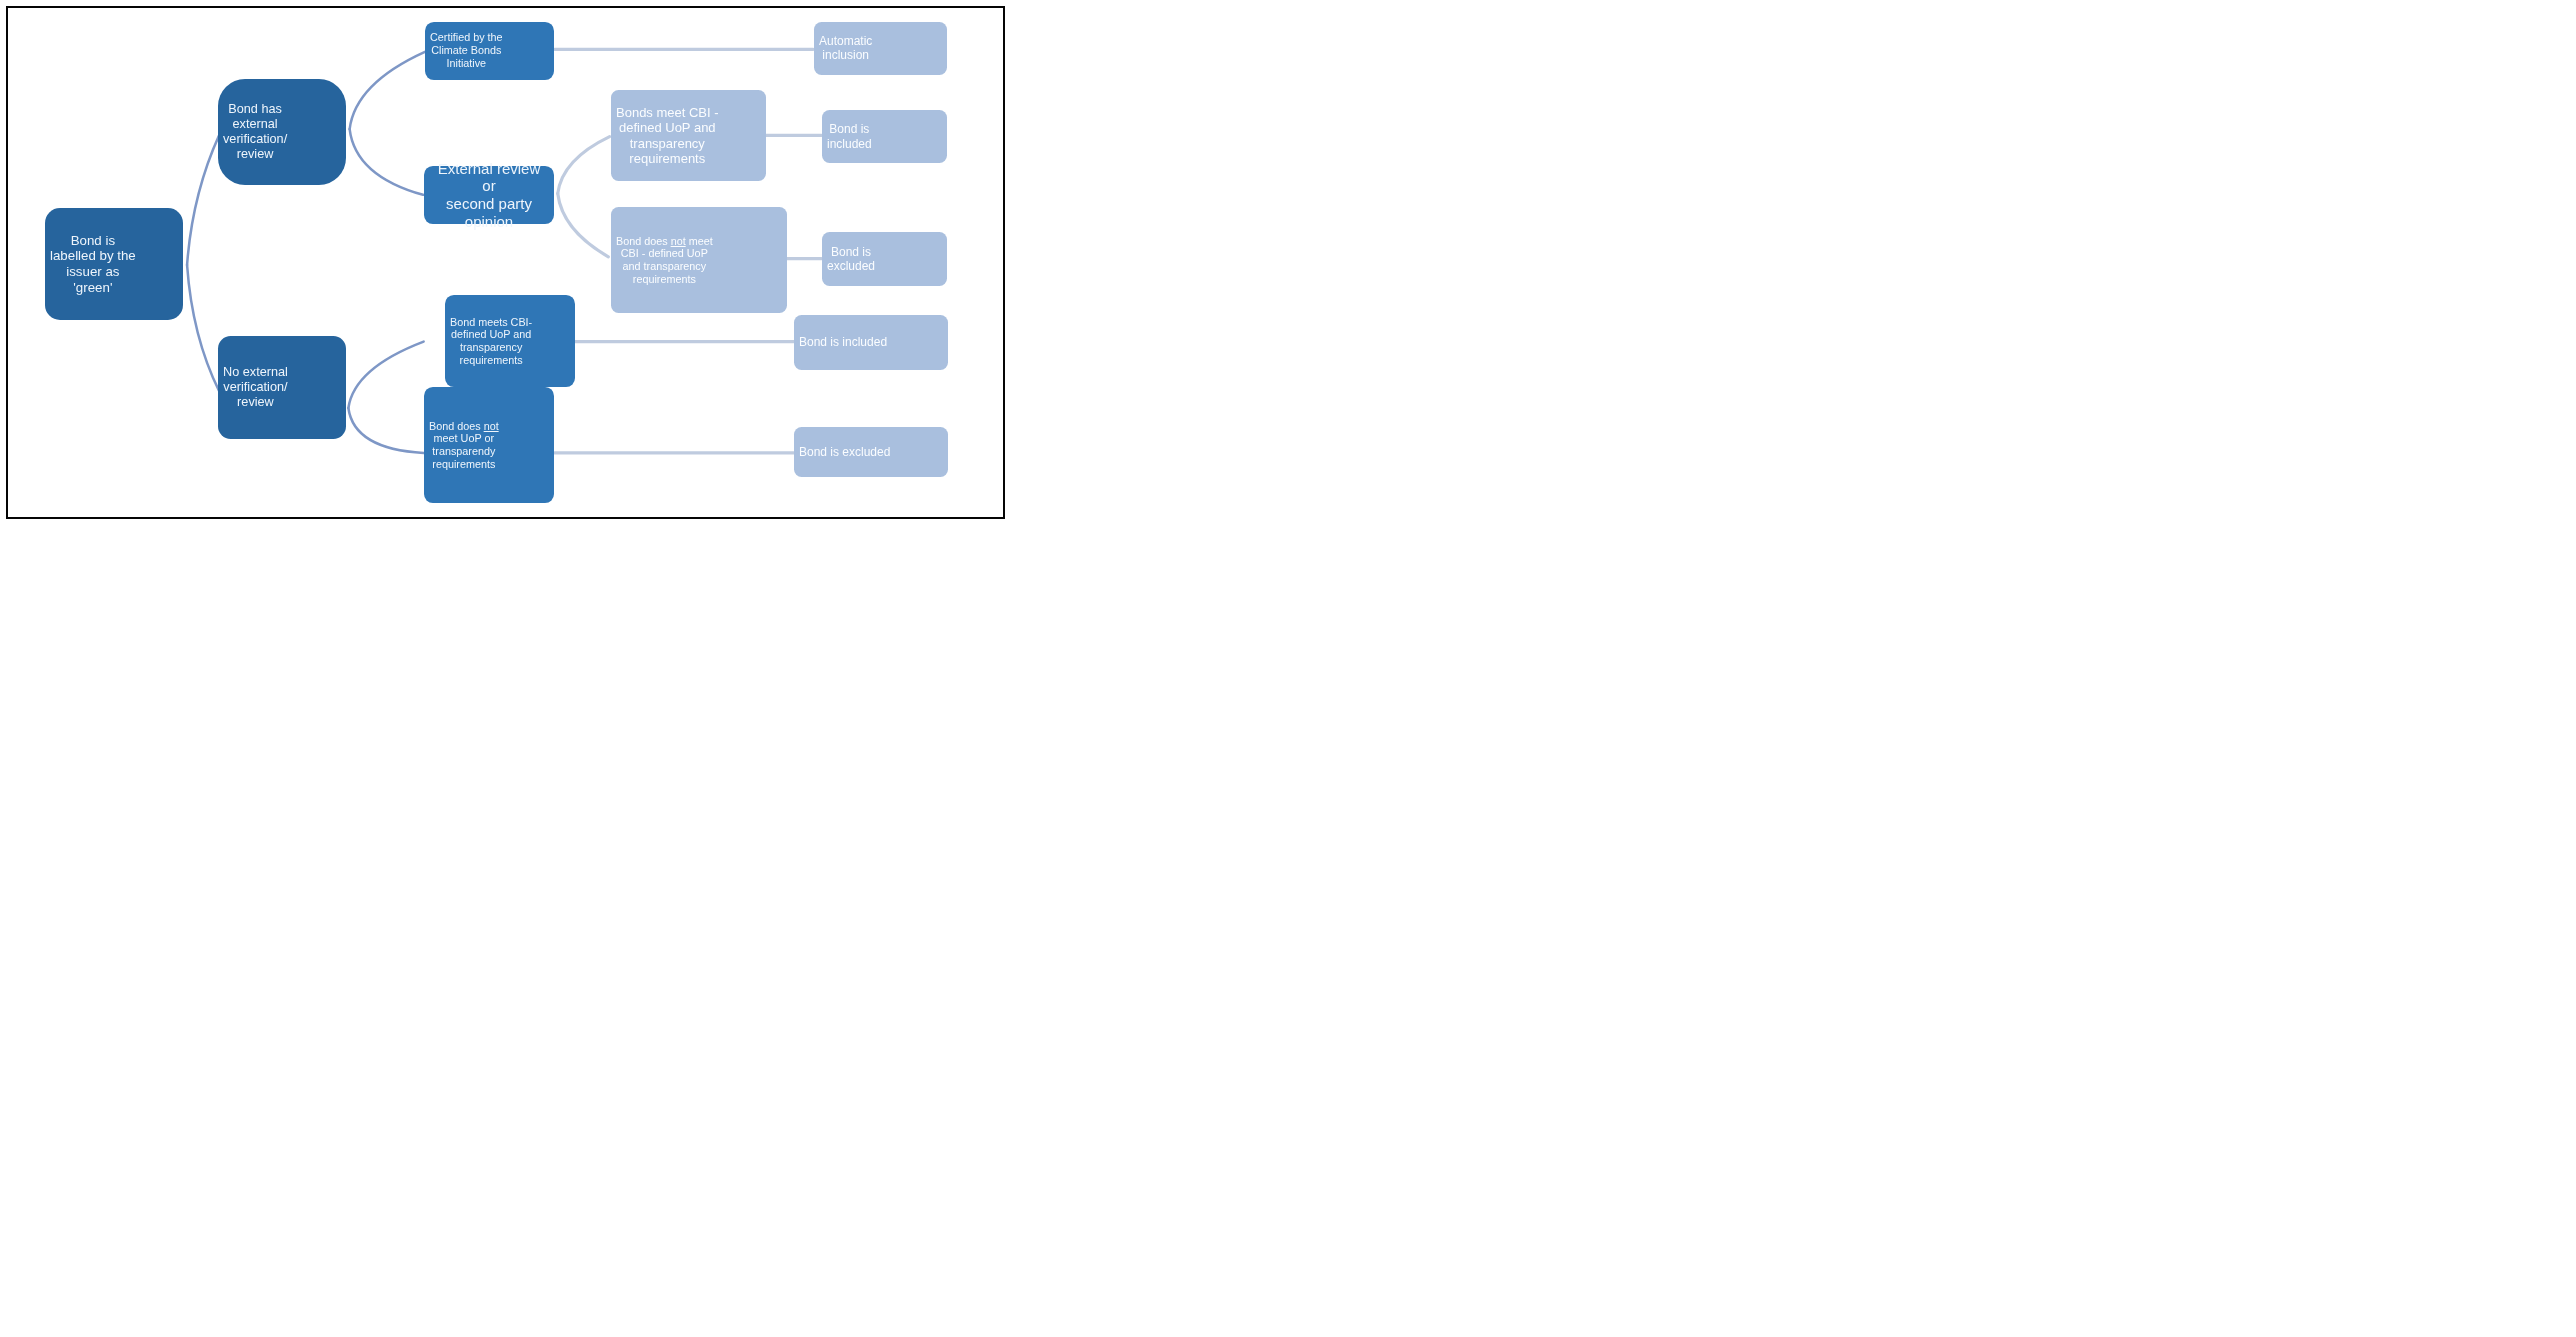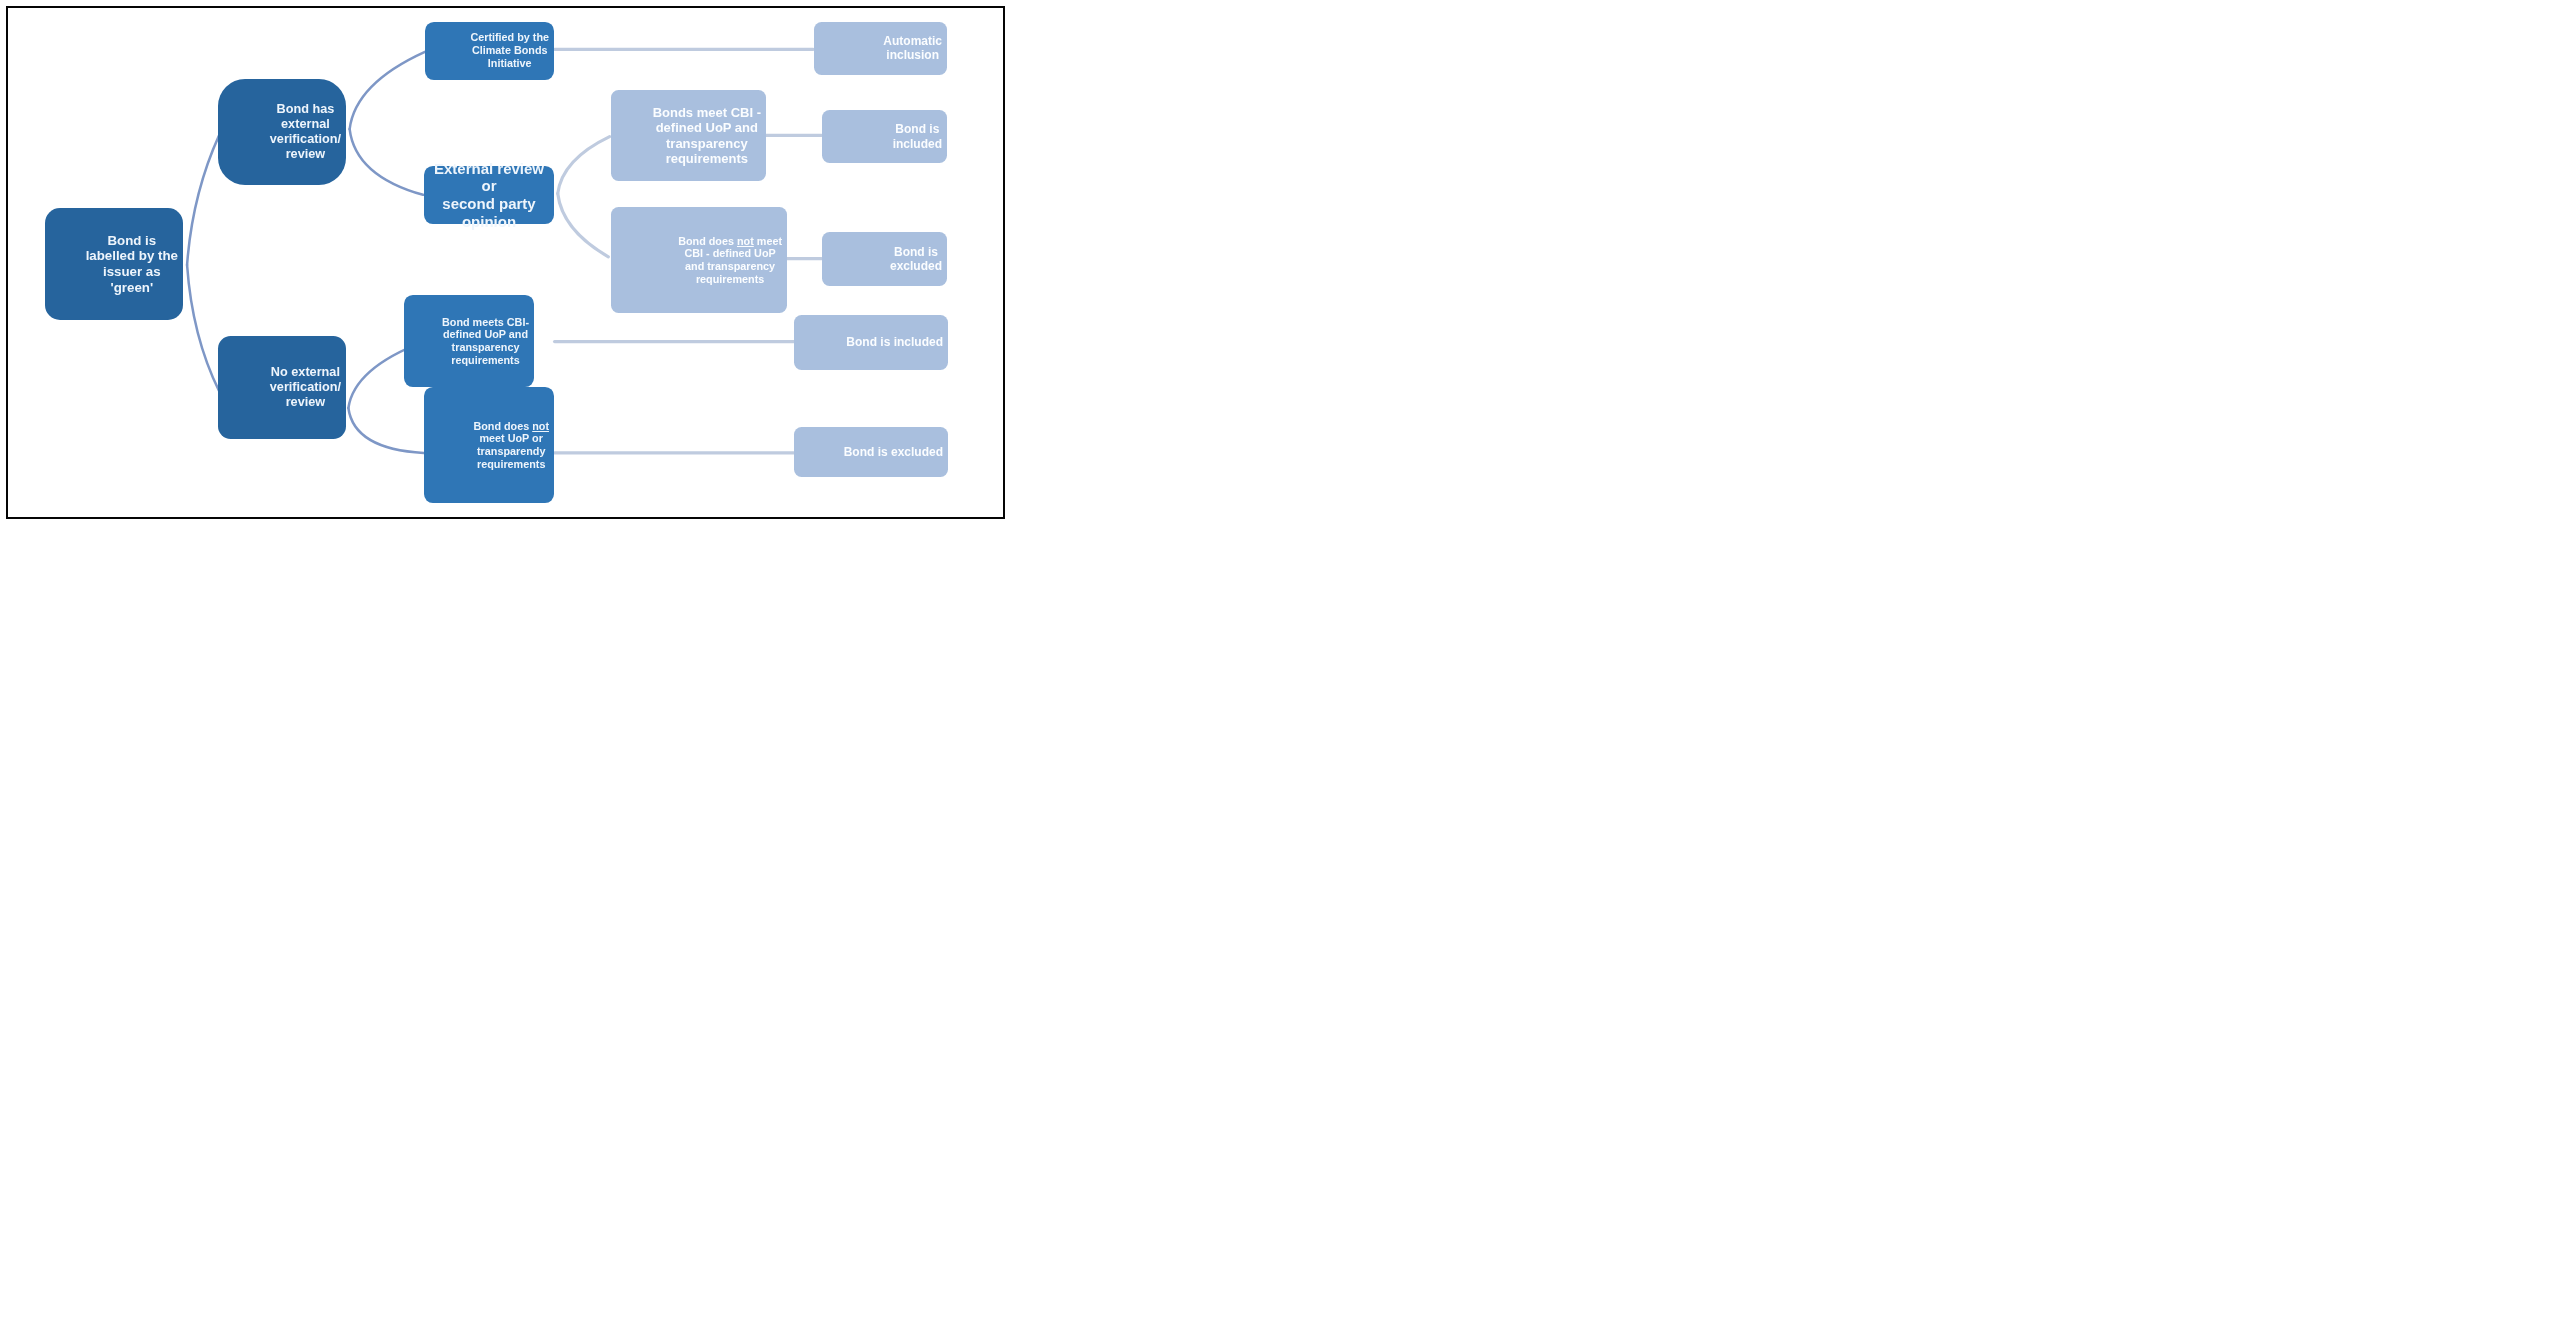--- a/index.html
+++ b/index.html
@@ -29,11 +29,11 @@
     position: absolute;
     display: flex;
     align-items: center;
-    justify-content: flex-end;
+    justify-content: flex-start;
     text-align: center;
     box-sizing: border-box;
     padding: 7px 5px;
-    font-weight: 700;
+    font-weight: 400;
     line-height: 1.18;
     white-space: pre-line;
     color: #eef5fc;

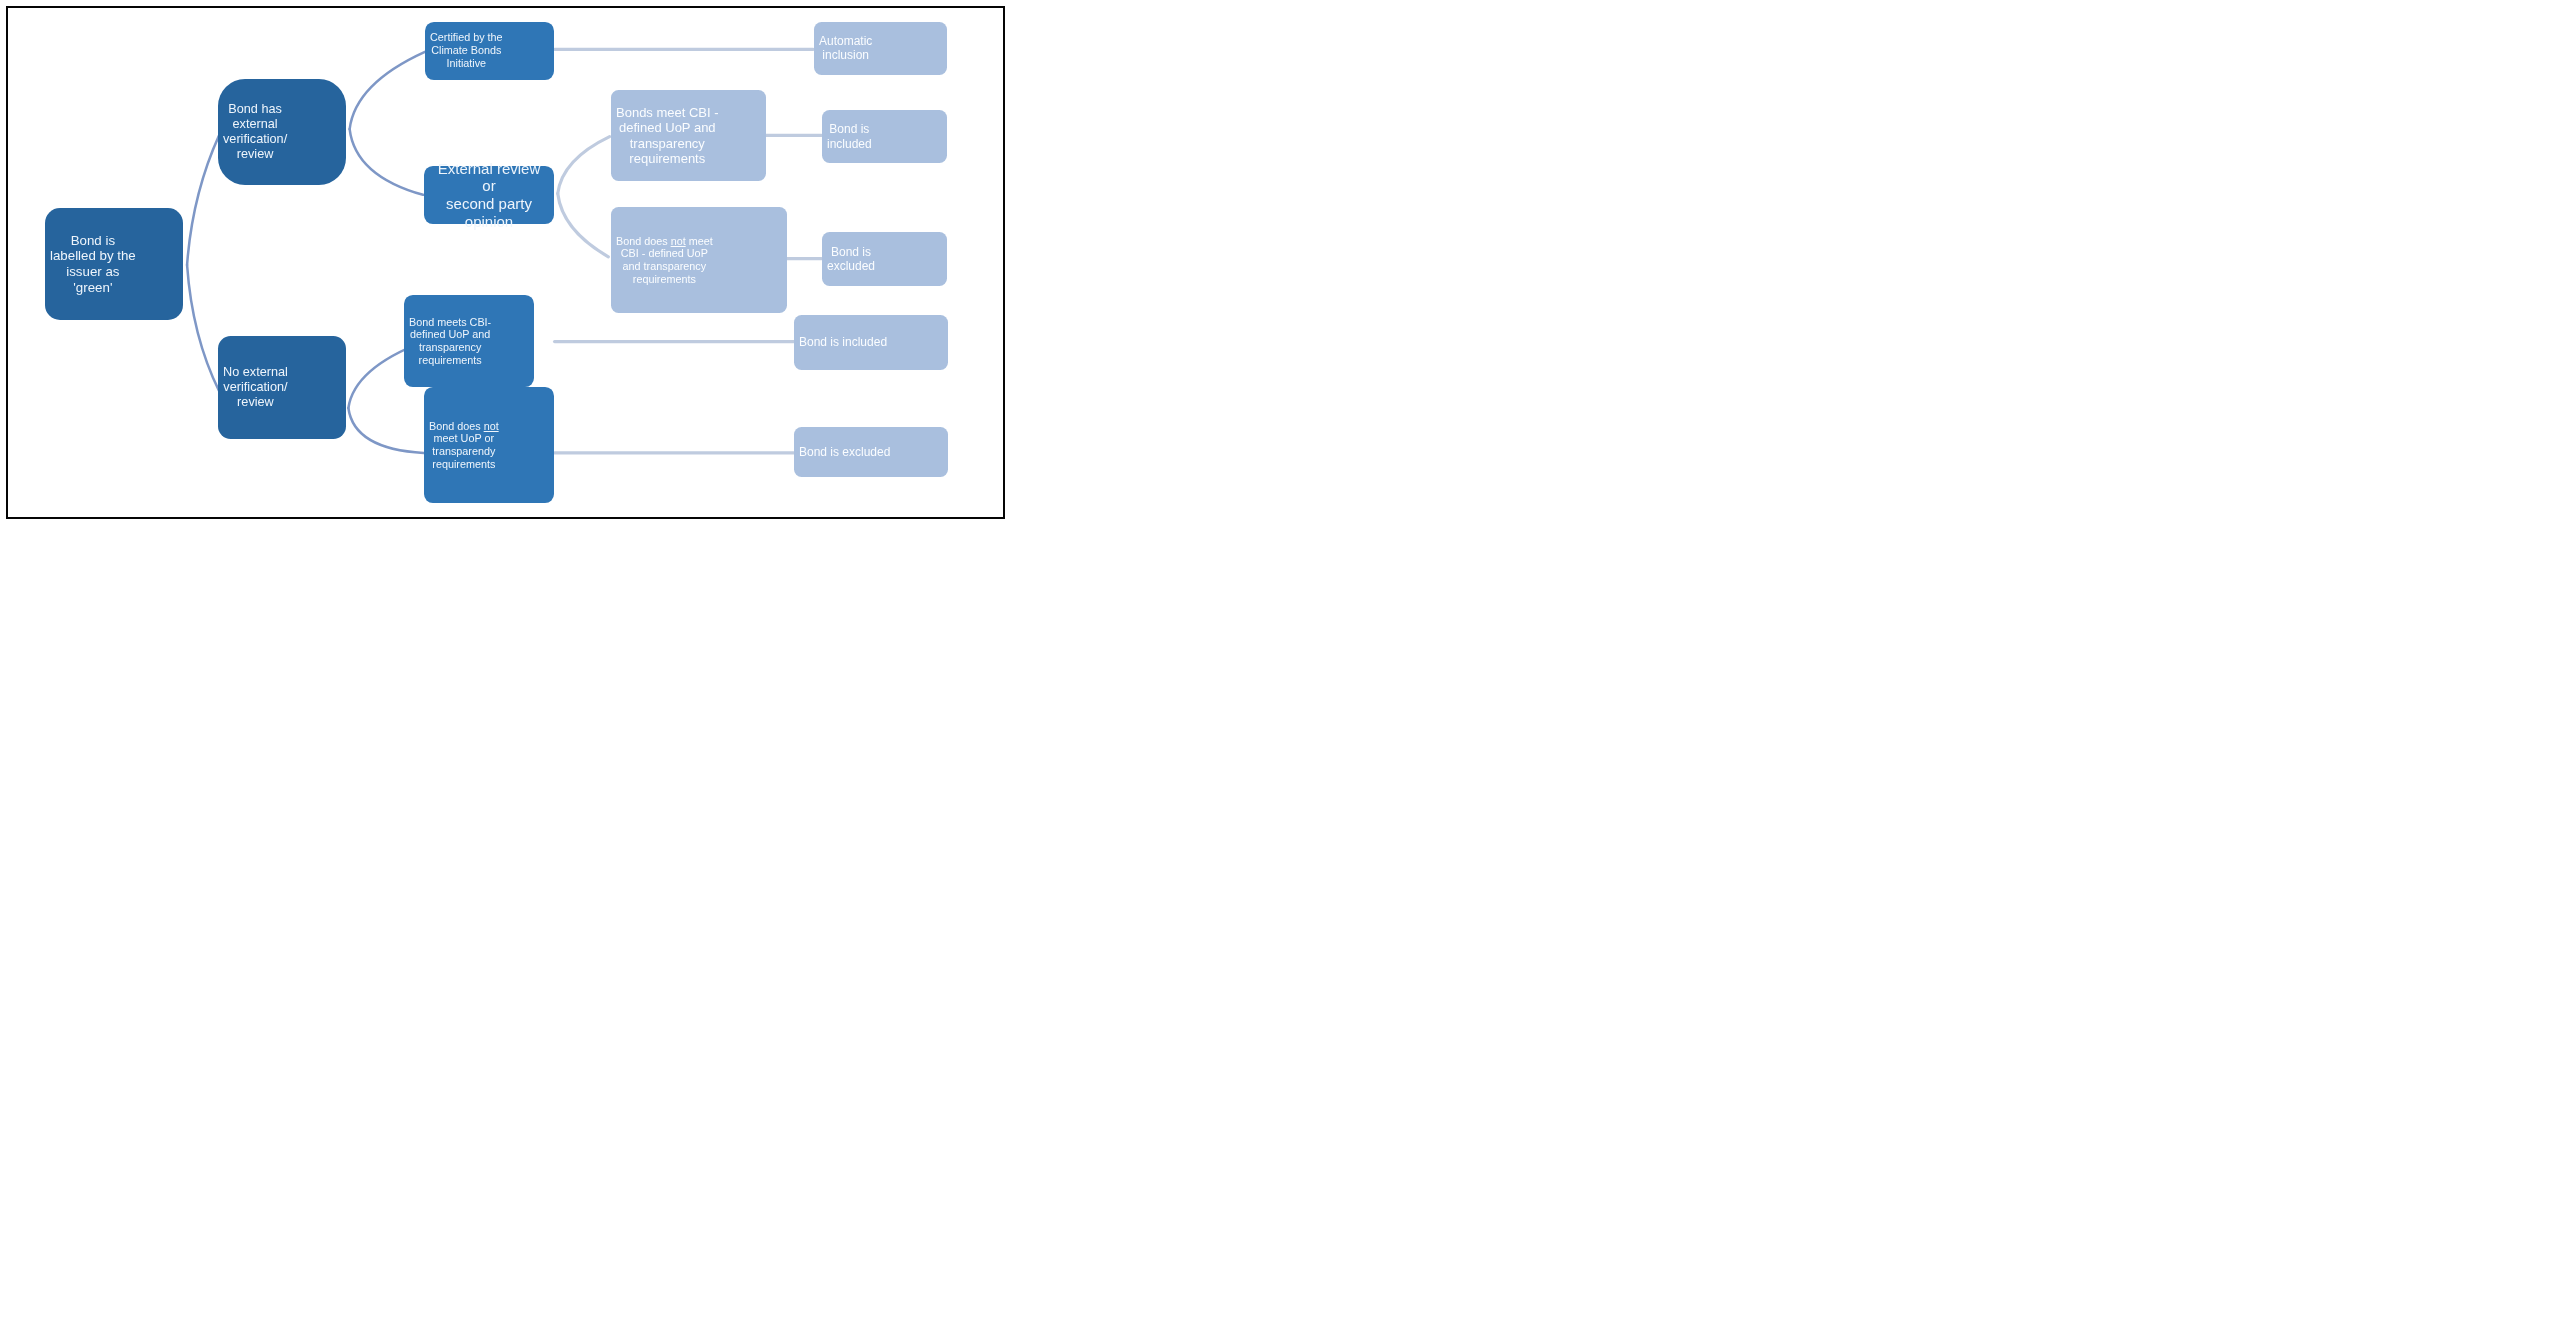--- a/index.html
+++ b/index.html
@@ -102,7 +102,7 @@
 opinion</span>
 </div>
 
-<div class="node medium" style="left:404px; top:295px; width:130px; height:92px; font-size:10.8px;">
+<div class="node medium" style="left:445px; top:295px; width:130px; height:92px; font-size:10.8px;">
   <span>Bond meets CBI-
 defined UoP and
 transparency

